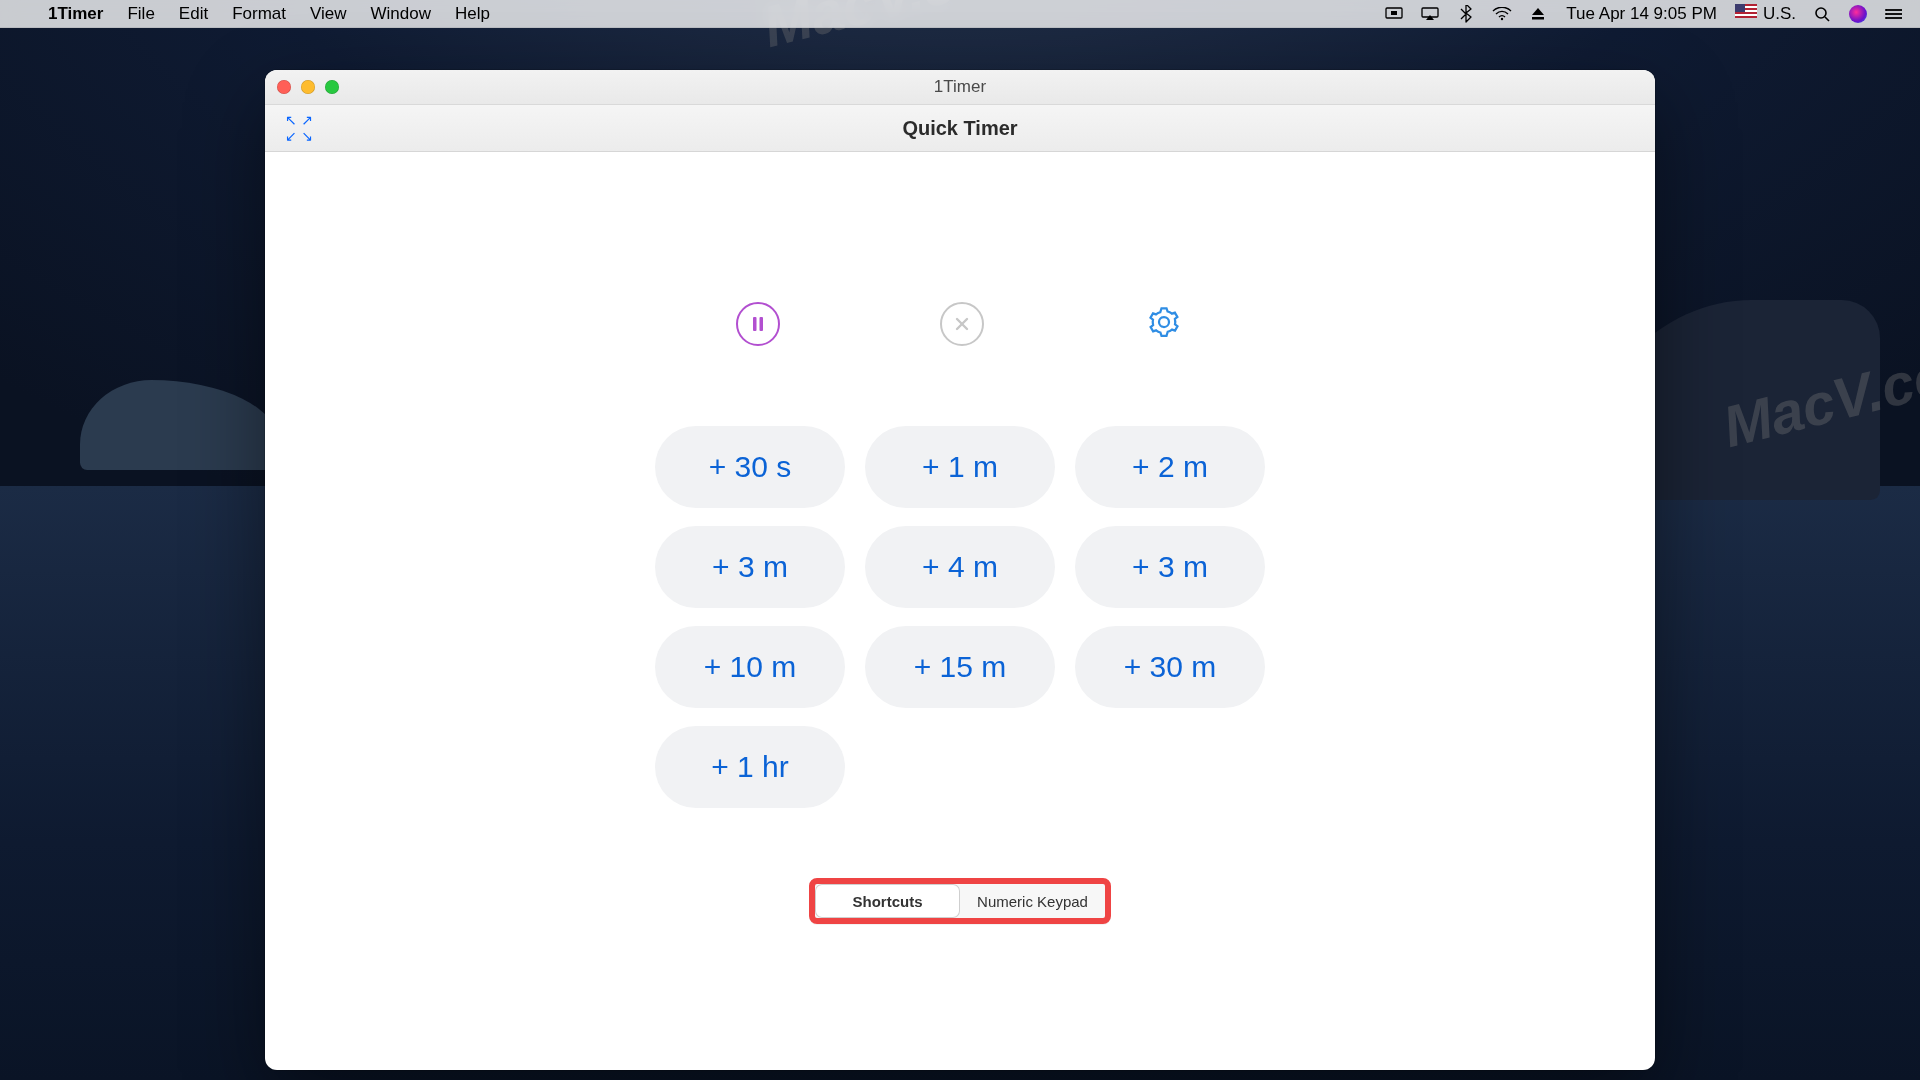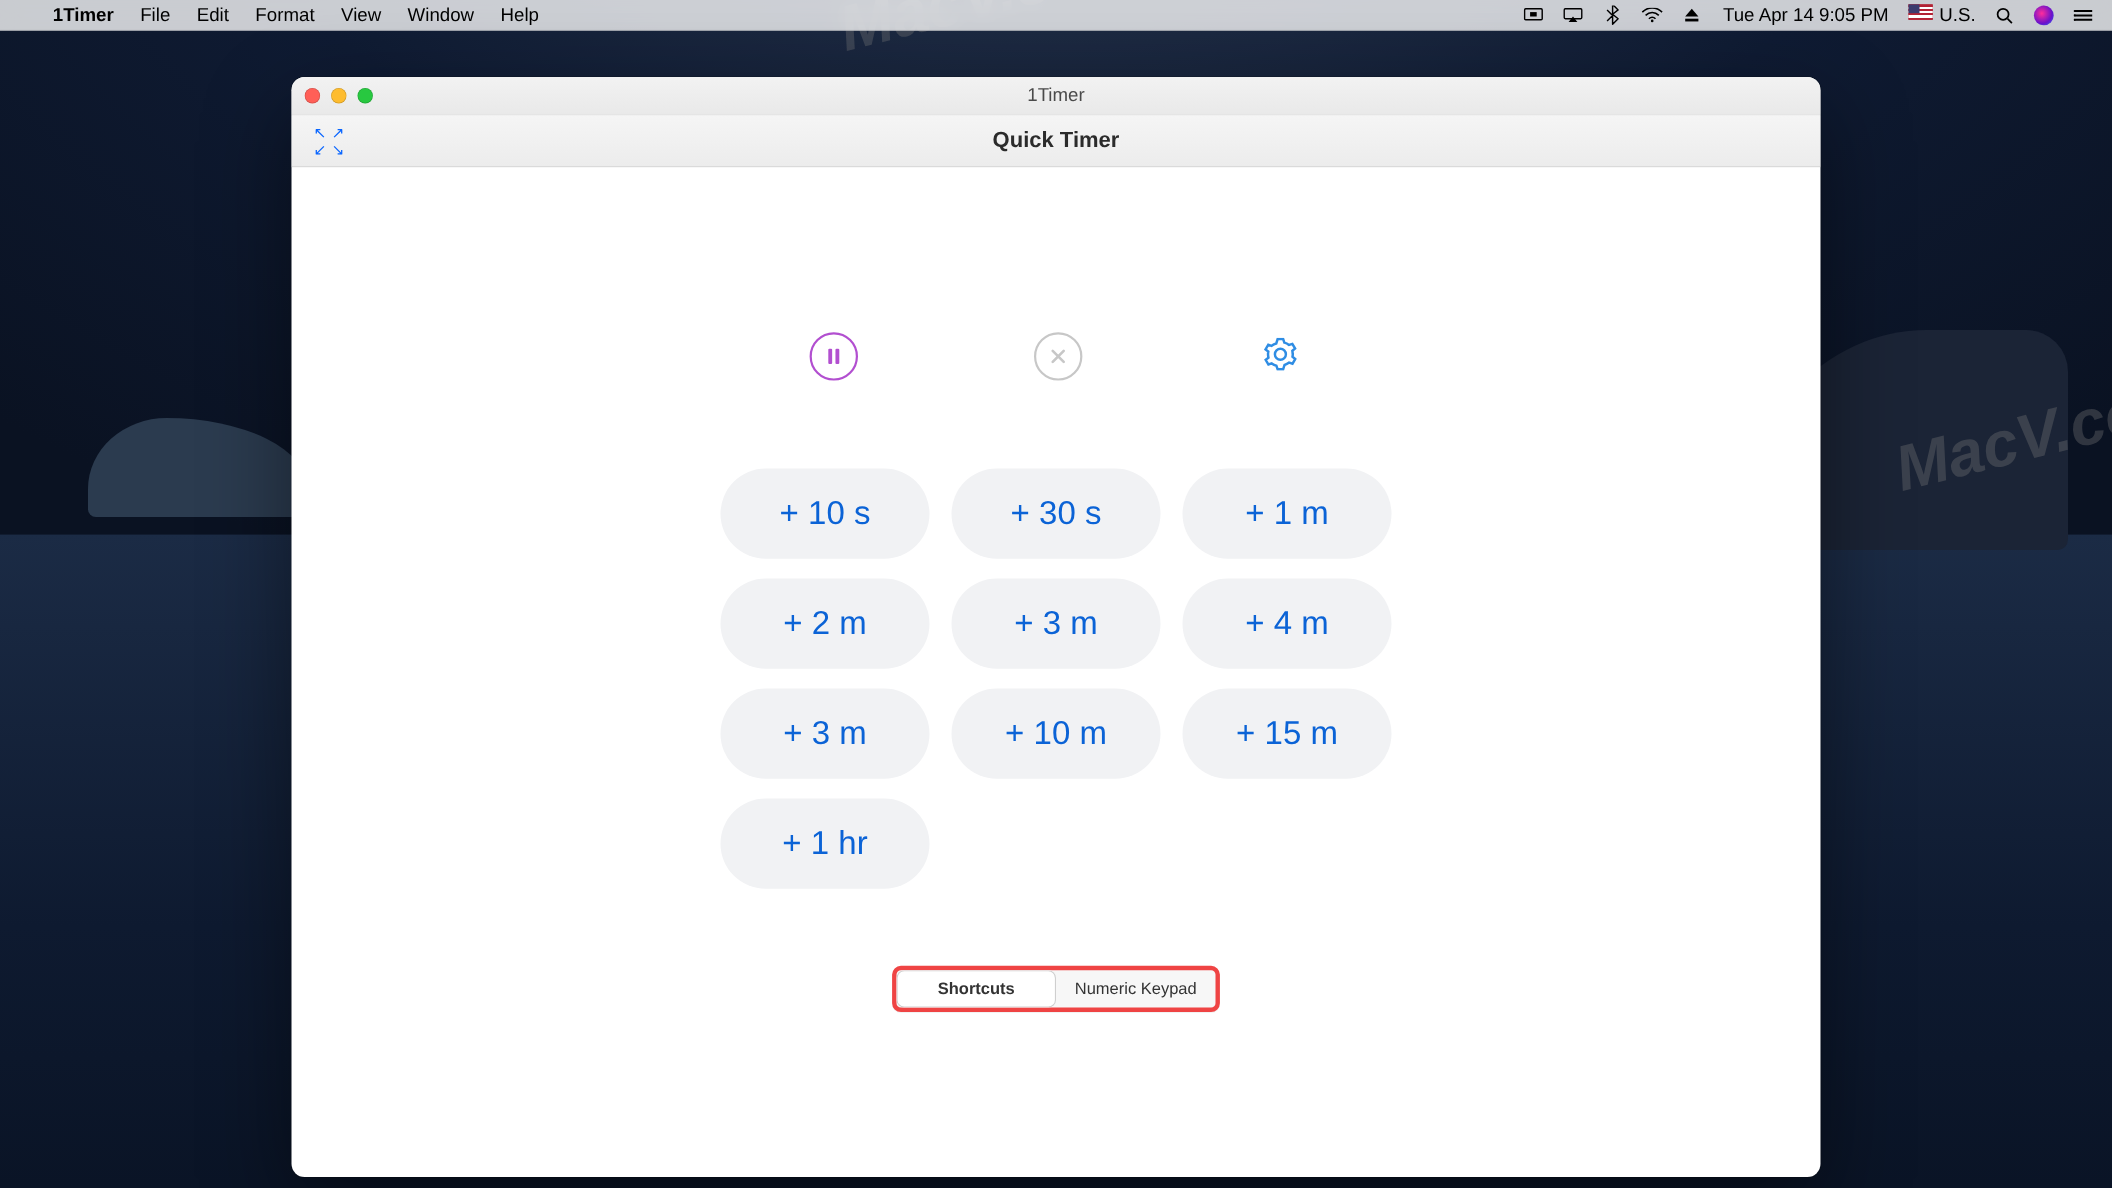--- a/index.html
+++ b/index.html
@@ -381,7 +381,6 @@
     </div>
 
     <div class="quick-grid">
-      <div class="pill">+ 10 s</div>
       <div class="pill">+ 30 s</div>
       <div class="pill">+ 1 m</div>
       <div class="pill">+ 2 m</div>

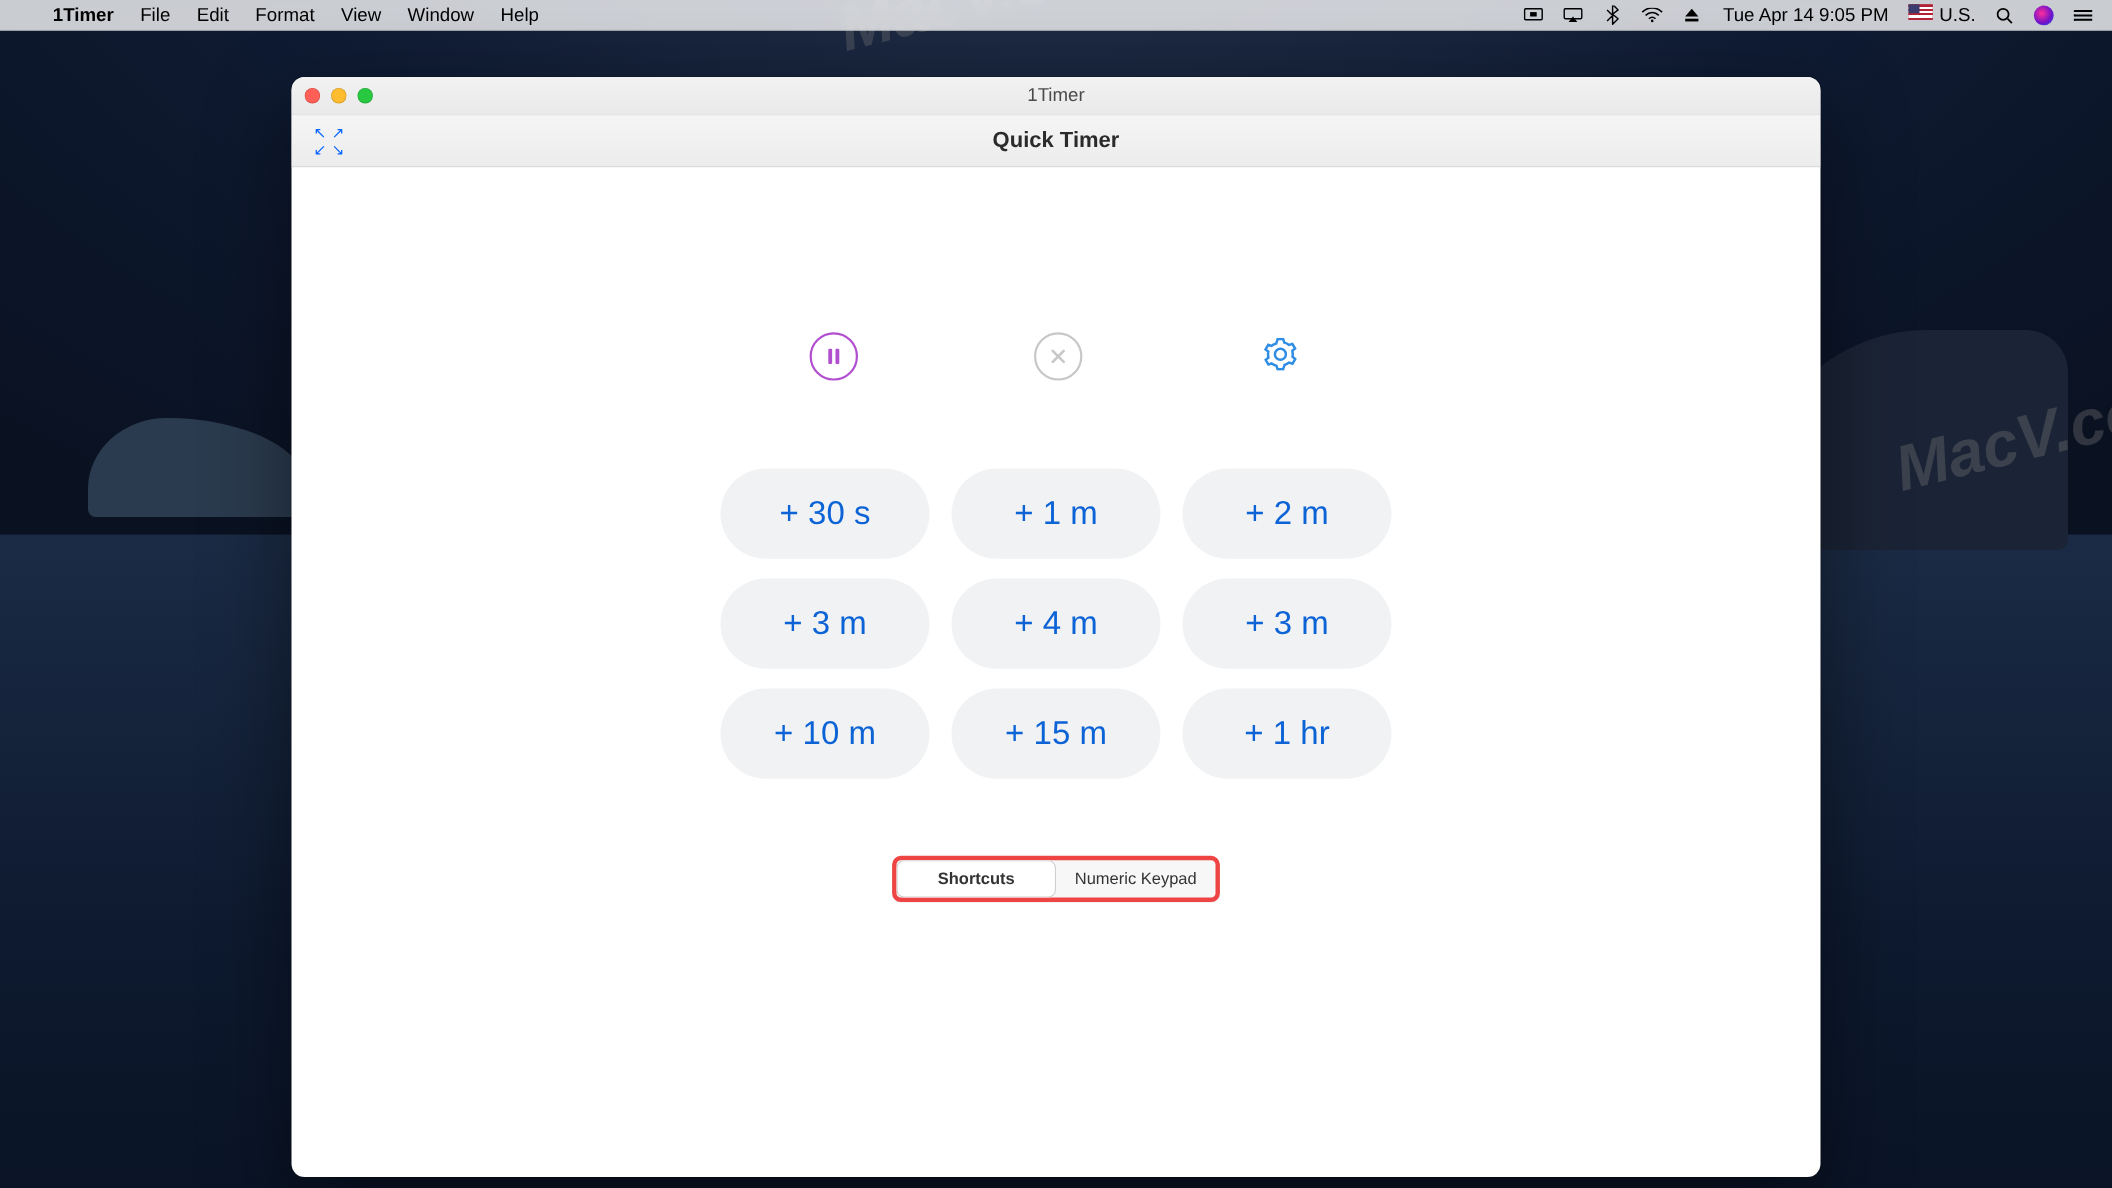--- a/index.html
+++ b/index.html
@@ -389,6 +389,7 @@
       <div class="pill">+ 3 m</div>
       <div class="pill">+ 10 m</div>
       <div class="pill">+ 15 m</div>
+      <div class="pill">+ 30 m</div>
       <div class="pill">+ 1 hr</div>
     </div>
 

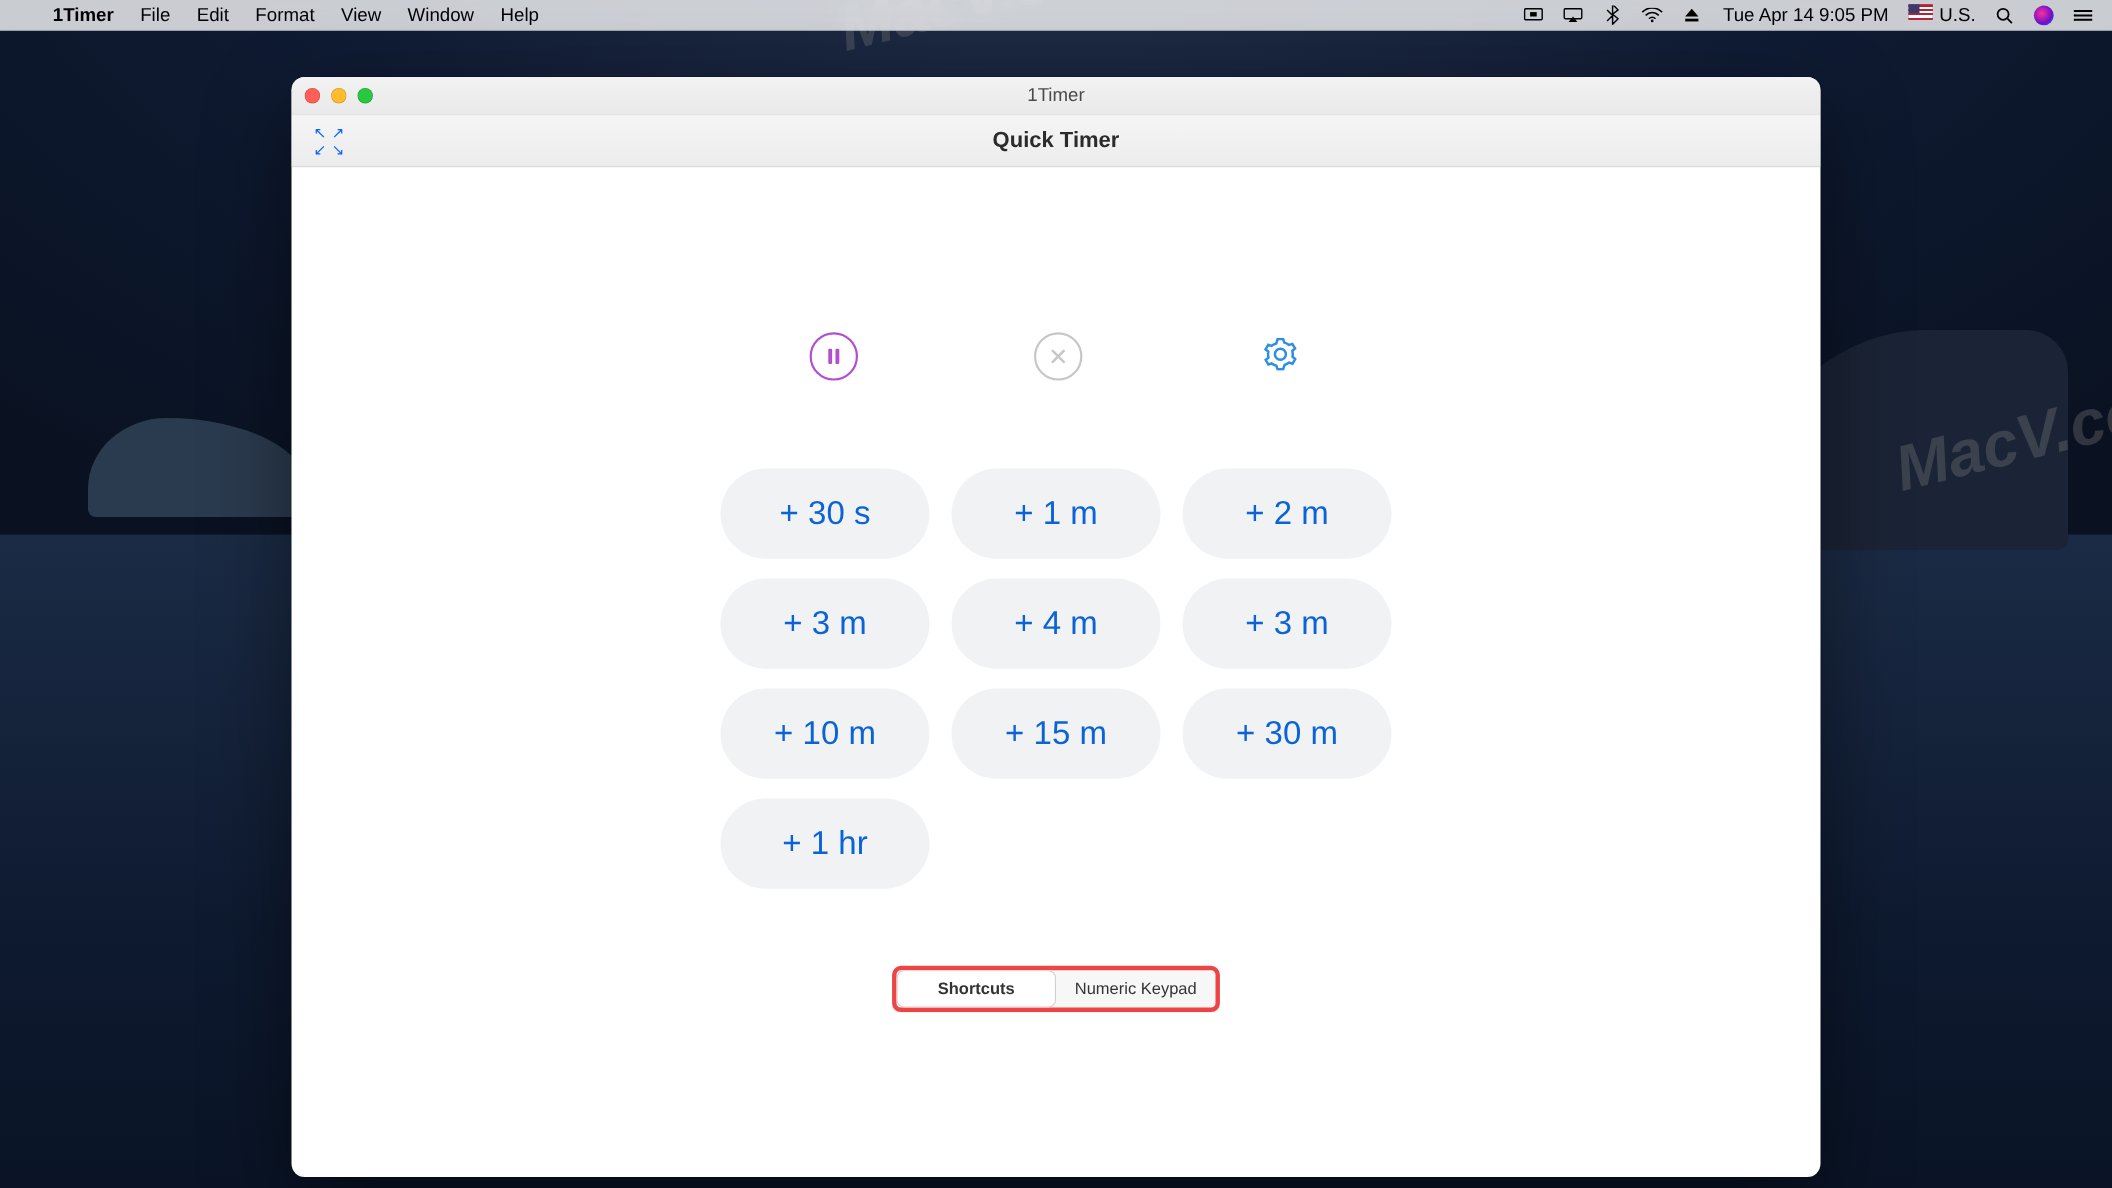--- a/index.html
+++ b/index.html
@@ -222,7 +222,7 @@
     margin: 70px auto 0 auto;
     width: 290px;
     height: 34px;
-    border: 4px solid #ef4444;
+    border: 6px solid #ef4444;
     border-radius: 8px;
     background: #f7f7f7;
     display: flex;

